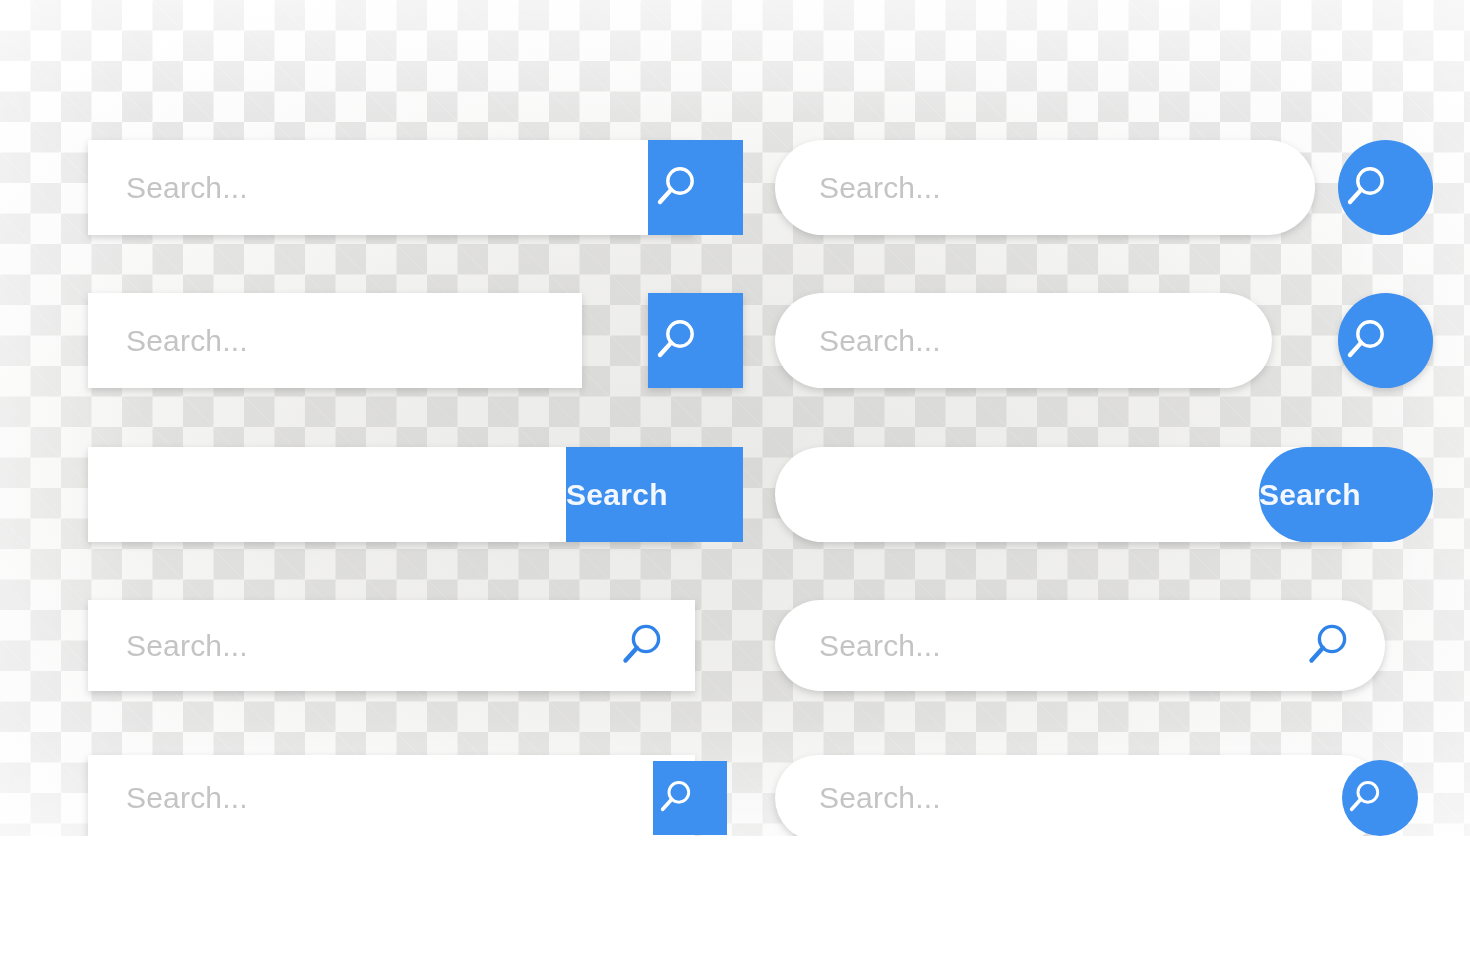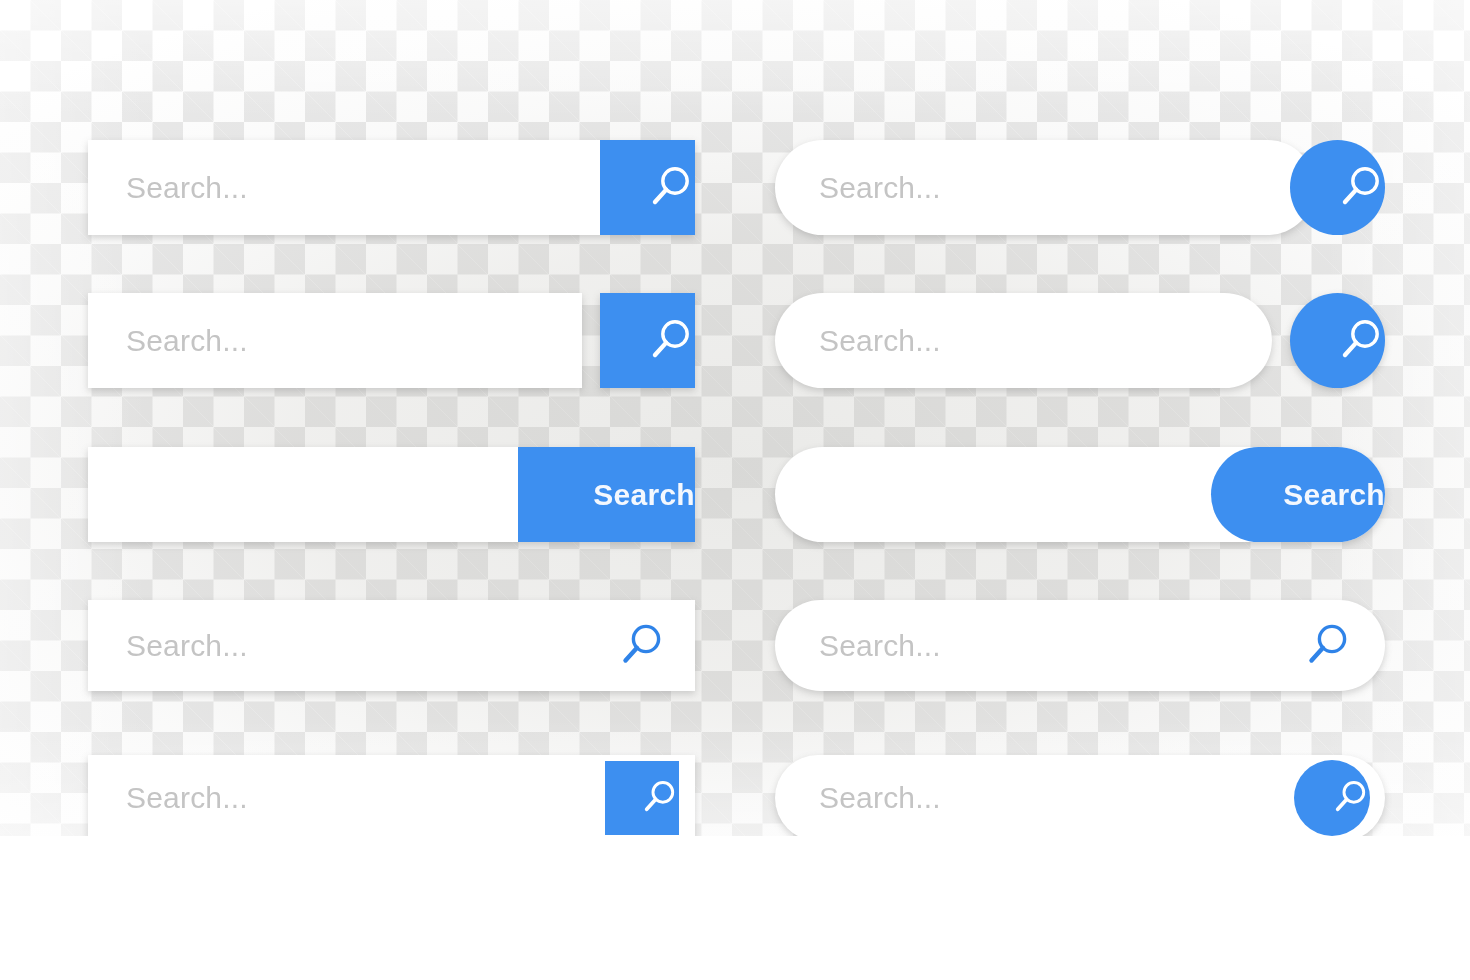--- a/index.html
+++ b/index.html
@@ -81,8 +81,9 @@
     background: #3d8ff0;
     display: flex;
     align-items: center;
-    justify-content: flex-end;
+    justify-content: flex-start;
     box-sizing: border-box;
+    margin-left: 48px;
   }
   .btn.sq   { border-radius: 0; }
   .btn.pill { border-radius: 999px; }

